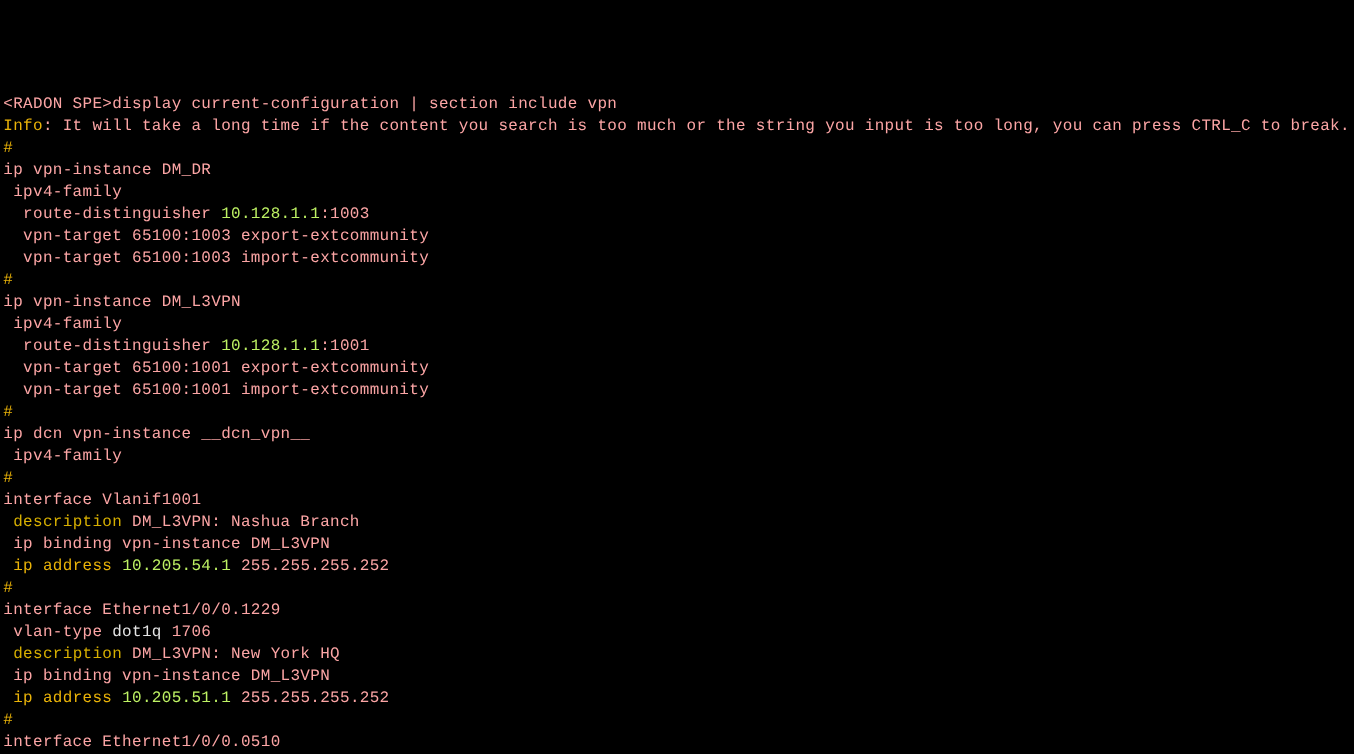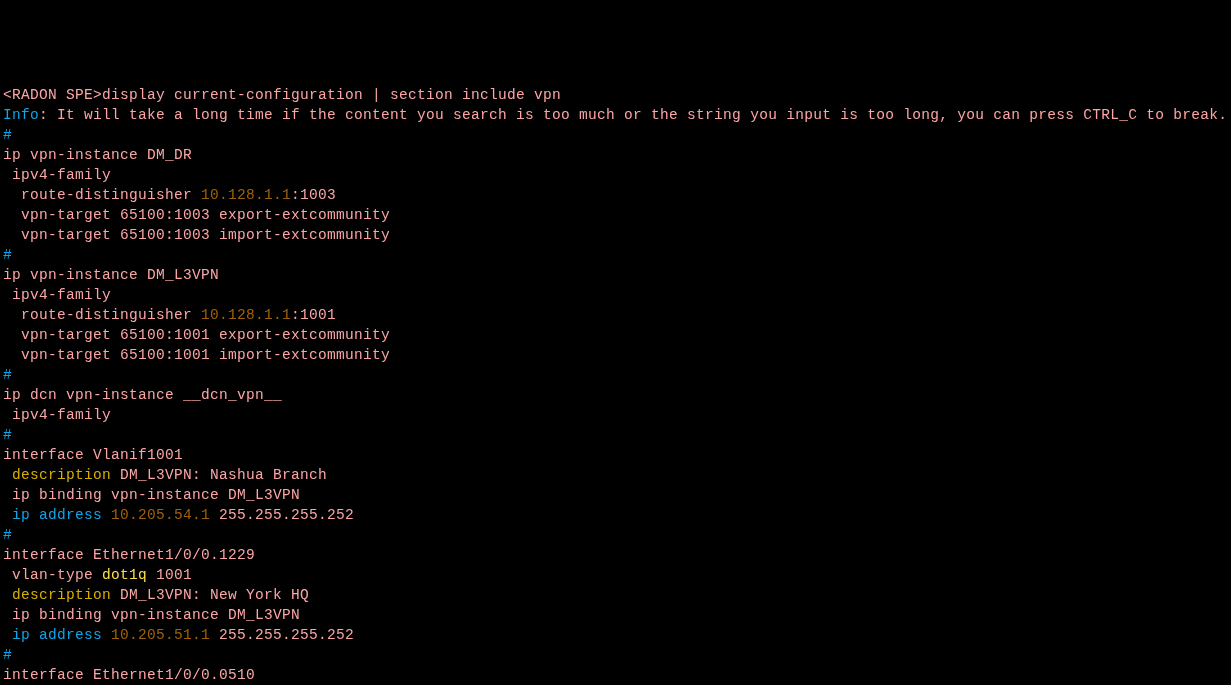--- a/index.html
+++ b/index.html
@@ -20,7 +20,7 @@
     .term {
       letter-spacing: 0.3px;
     }
-    .cyan { color: #0ea5e9; }
+    .cyan { color: #eab308; }
     .magenta { color: #a16207; }
     .gold { color: #d7af00; }
     .orange { color: #fde047; }

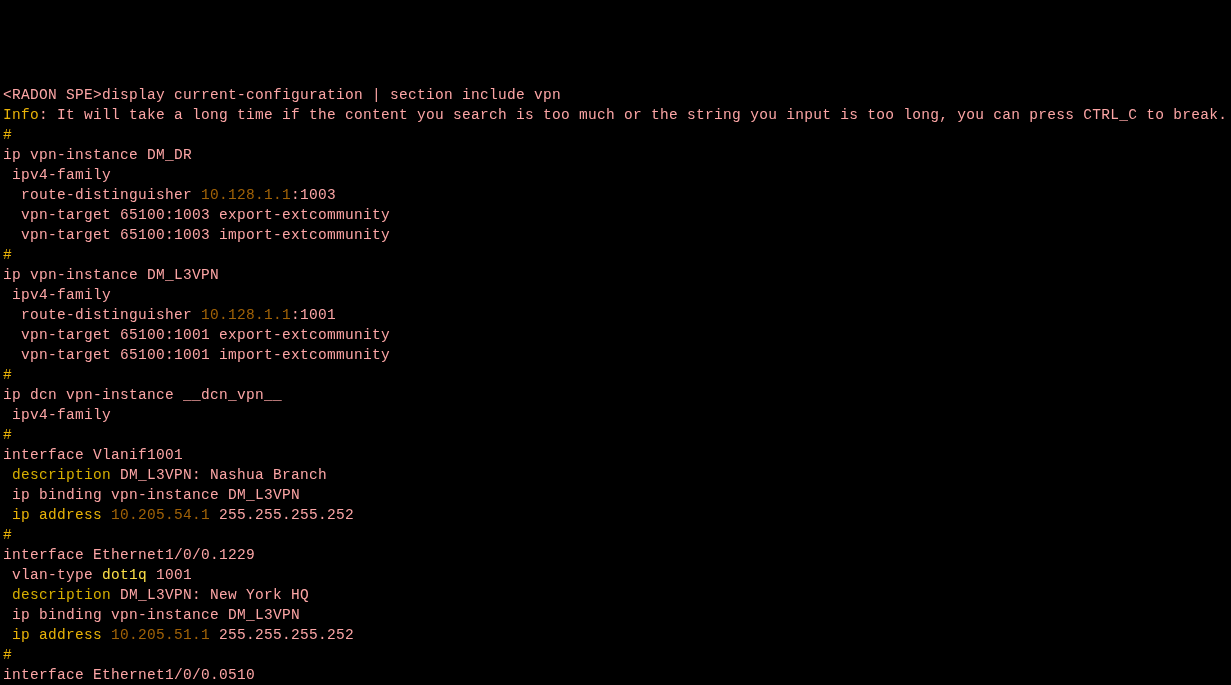--- a/index.html
+++ b/index.html
@@ -21,7 +21,7 @@
       letter-spacing: 0.3px;
     }
     .cyan { color: #eab308; }
-    .magenta { color: #a16207; }
+    .magenta { color: #bef264; }
     .gold { color: #d7af00; }
     .orange { color: #fde047; }
     .white { color: #fca5a5; }

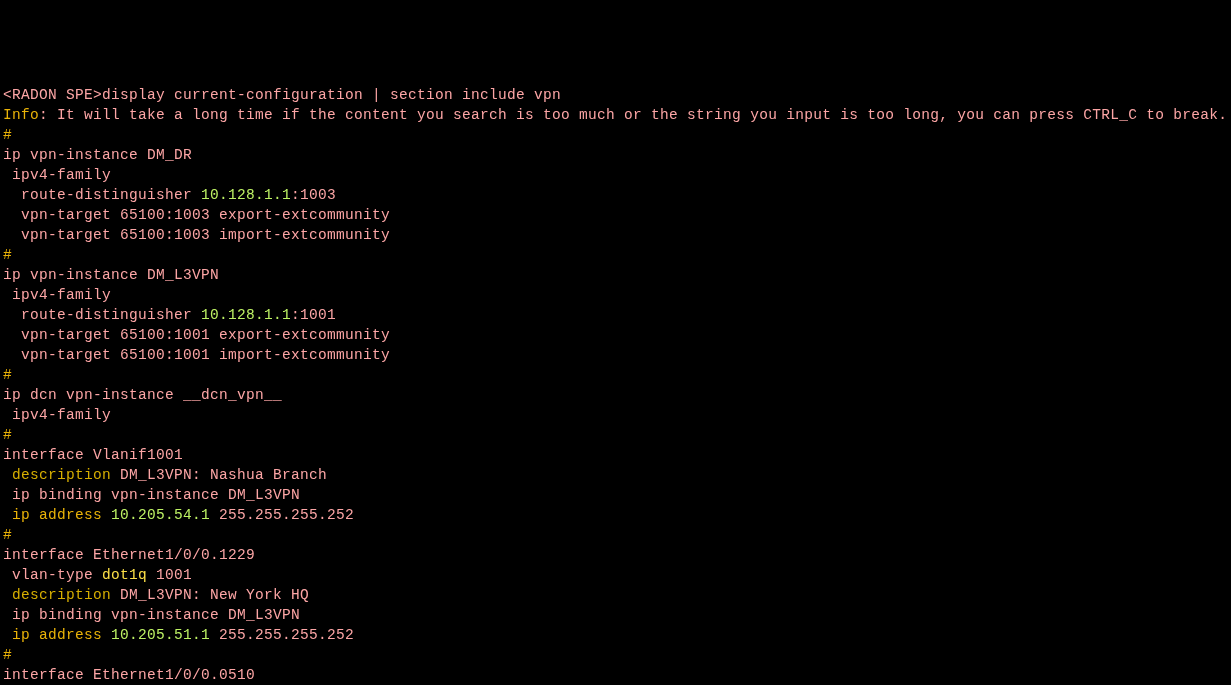--- a/index.html
+++ b/index.html
@@ -23,7 +23,7 @@
     .cyan { color: #eab308; }
     .magenta { color: #bef264; }
     .gold { color: #d7af00; }
-    .orange { color: #fde047; }
+    .orange { color: #e5e5e5; }
     .white { color: #fca5a5; }
   </style>
 </head>

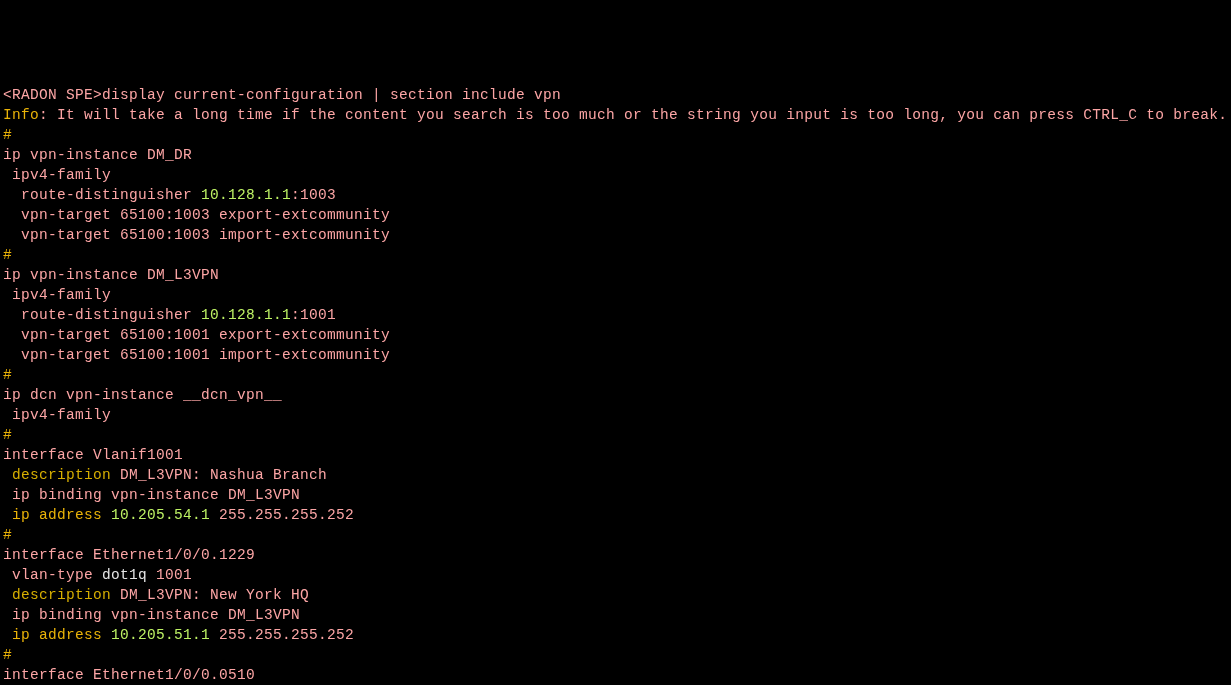--- a/index.html
+++ b/index.html
@@ -55,7 +55,7 @@
 <span class="white"> </span><span class="cyan">ip address</span><span> </span><span class="magenta">10.205.54.1</span><span class="white"> 255.255.255.252</span>
 <span class="cyan">#</span>
 <span class="white">interface Ethernet1/0/0.1229</span>
-<span class="white"> vlan-type </span><span class="orange">dot1q</span><span class="white"> 1001</span>
+<span class="white"> vlan-type </span><span class="orange">dot1q</span><span class="white"> 1706</span>
 <span class="white"> </span><span class="gold">description</span><span class="white"> DM_L3VPN: New York HQ</span>
 <span class="white"> ip binding vpn-instance DM_L3VPN</span>
 <span class="white"> </span><span class="cyan">ip address</span><span> </span><span class="magenta">10.205.51.1</span><span class="white"> 255.255.255.252</span>

